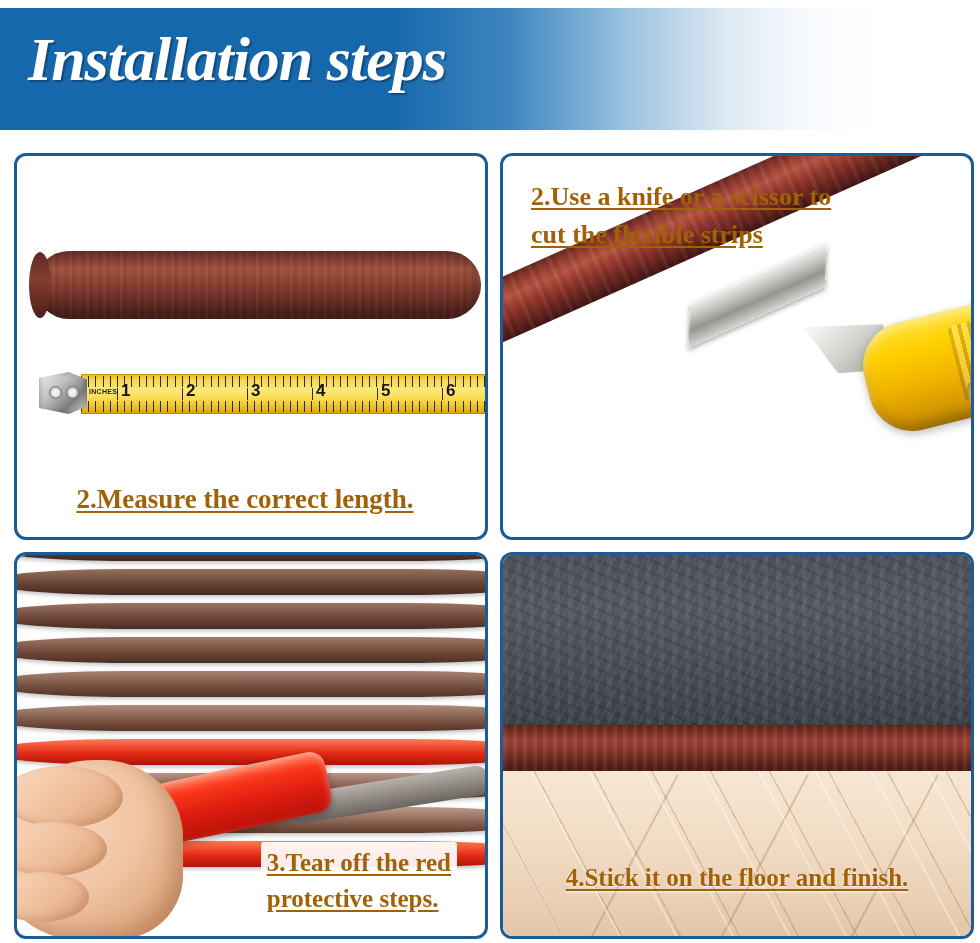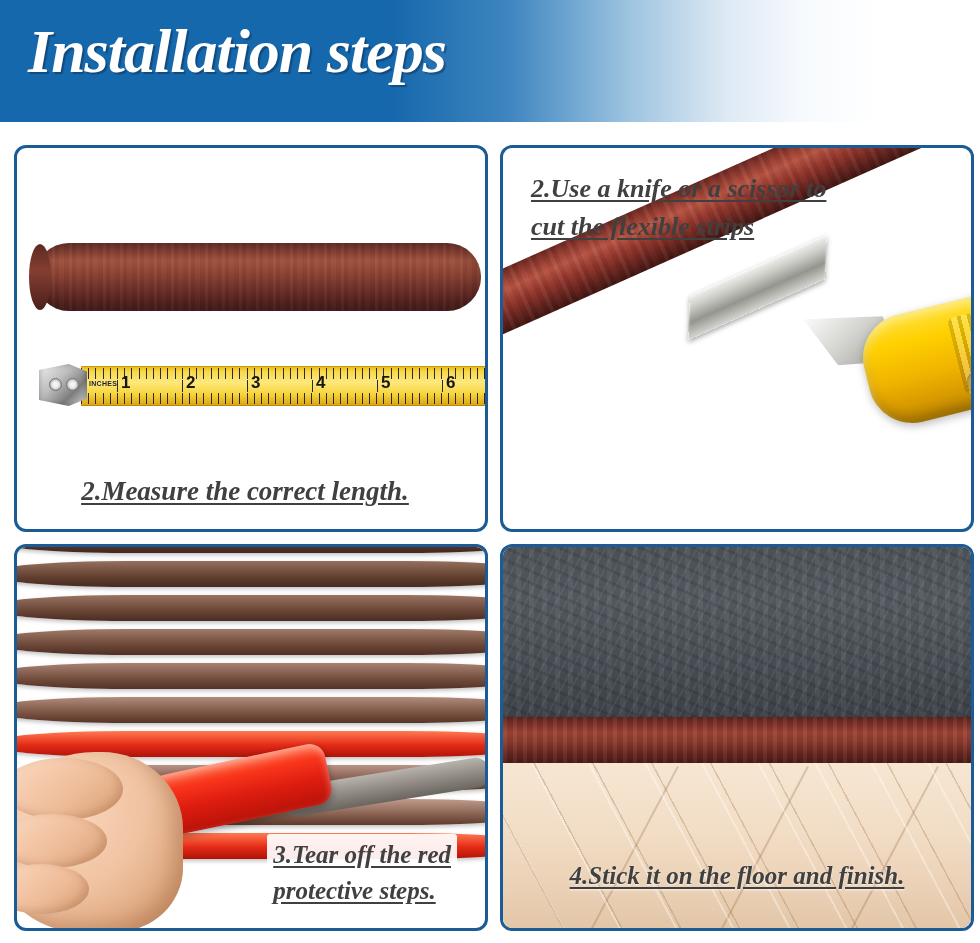--- a/index.html
+++ b/index.html
@@ -9,7 +9,7 @@
 
   
   .header{position:relative;width:980px;height:122px;
-    background:linear-gradient(to right,#1668ac 0%,#1668ac 40%,#3f86c0 52%,#9cc3e0 64%,#dde9f4 74%,#f7fafd 82%,#ffffff 90%,#ffffff 100%);}
+    background:linear-gradient(to right,#1668ac 0%,#1668ac 40%,#3f86c0 52%,#9cc3e0 64%,#dde9f4 74%,#f7fafd 82%,#ffffff 90%,#ffffff 100%);margin-top:8px;}
   .header-title{position:absolute;left:28px;top:16px;
     font-family:"Liberation Serif",serif;font-style:italic;font-weight:bold;
     font-size:62px;letter-spacing:-1px;color:#ffffff;

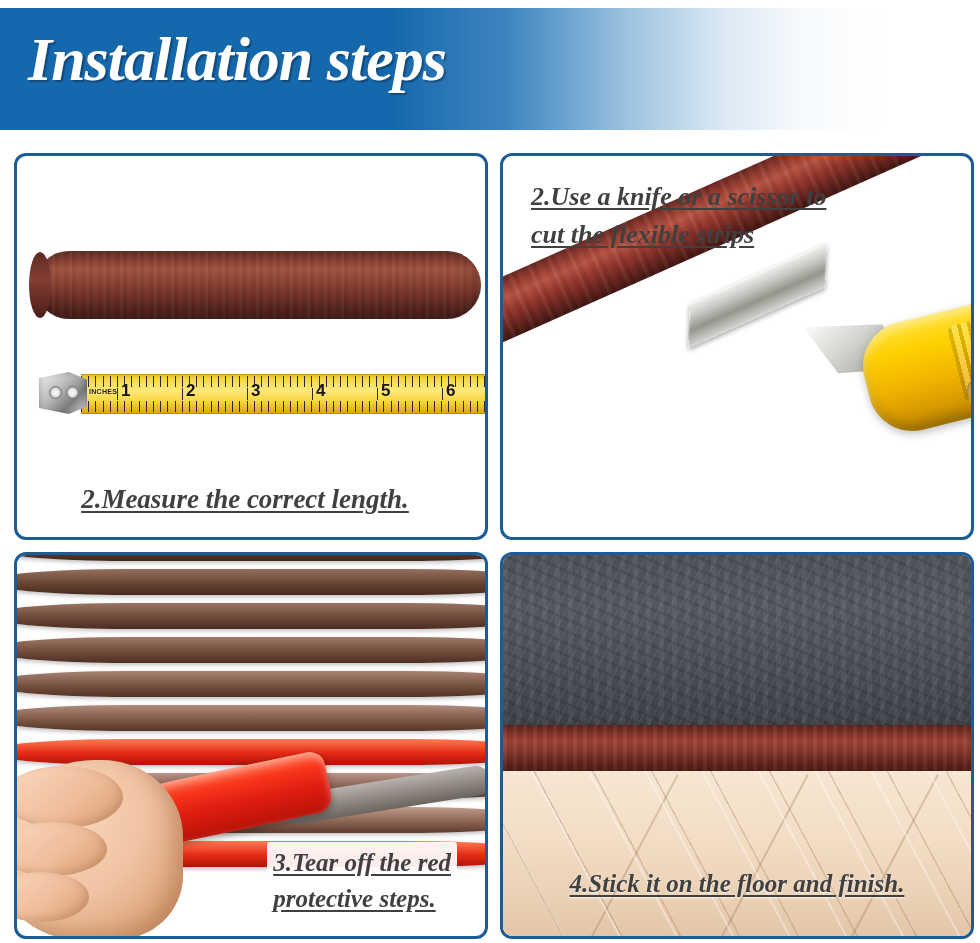--- a/index.html
+++ b/index.html
@@ -23,8 +23,8 @@
     background:#fff;overflow:hidden;}
 
   
-  .cap{position:absolute;font-family:"Liberation Serif",serif;font-style:italic;
-    font-weight:bold;color:#404040;line-height:1.45;z-index:20;}
+  .cap{position:absolute;font-family:"Liberation Serif",serif;
+    font-weight:bold;color:#a16207;line-height:1.45;z-index:20;}
   .cap span{text-decoration:underline;text-underline-offset:3px;}
   .cap-1{left:0;right:12px;bottom:18px;text-align:center;font-size:27px;}
   .cap-2{left:28px;top:22px;font-size:26px;text-align:left;}

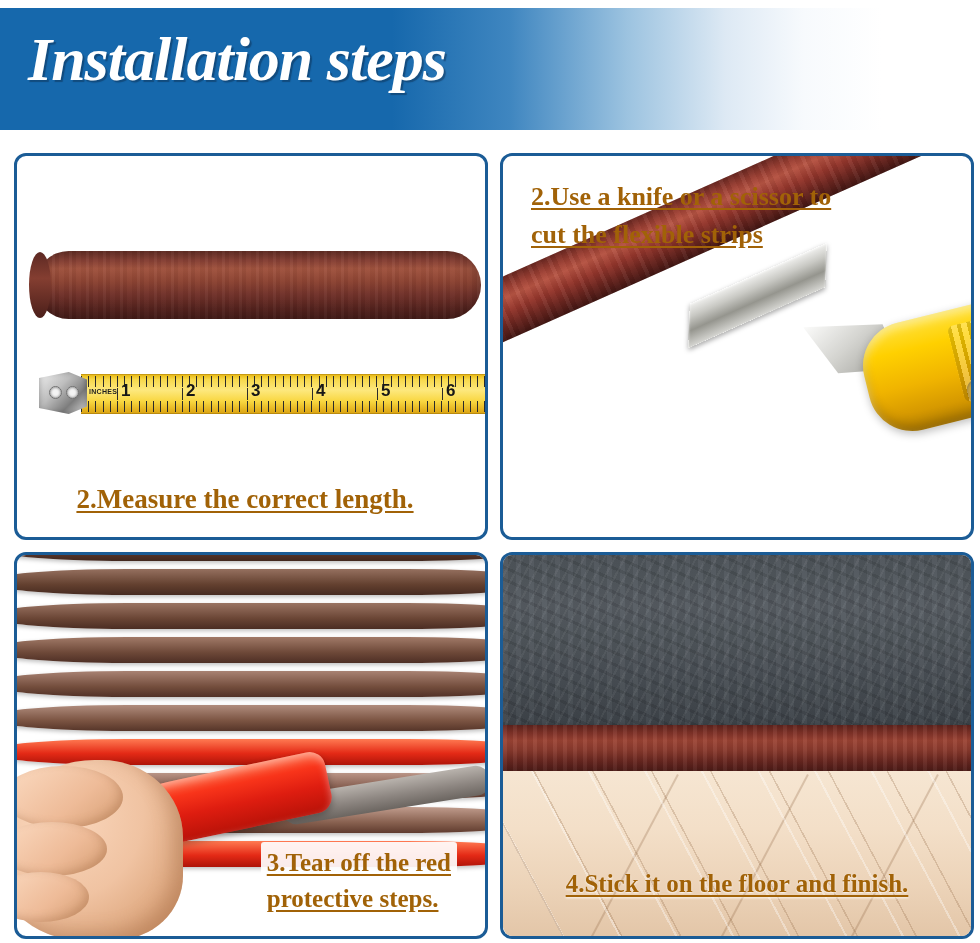--- a/index.html
+++ b/index.html
@@ -30,7 +30,7 @@
   .cap-2{left:28px;top:22px;font-size:26px;text-align:left;}
   .cap-3{right:28px;bottom:16px;font-size:25px;text-align:left;
     background:rgba(255,255,255,.92);padding:3px 6px;border-radius:3px;}
-  .cap-4{left:0;right:0;bottom:34px;text-align:center;font-size:25px;
+  .cap-4{left:0;right:0;bottom:40px;text-align:center;font-size:25px;
     text-shadow:0 1px 2px rgba(255,255,255,.85);}
 
   

